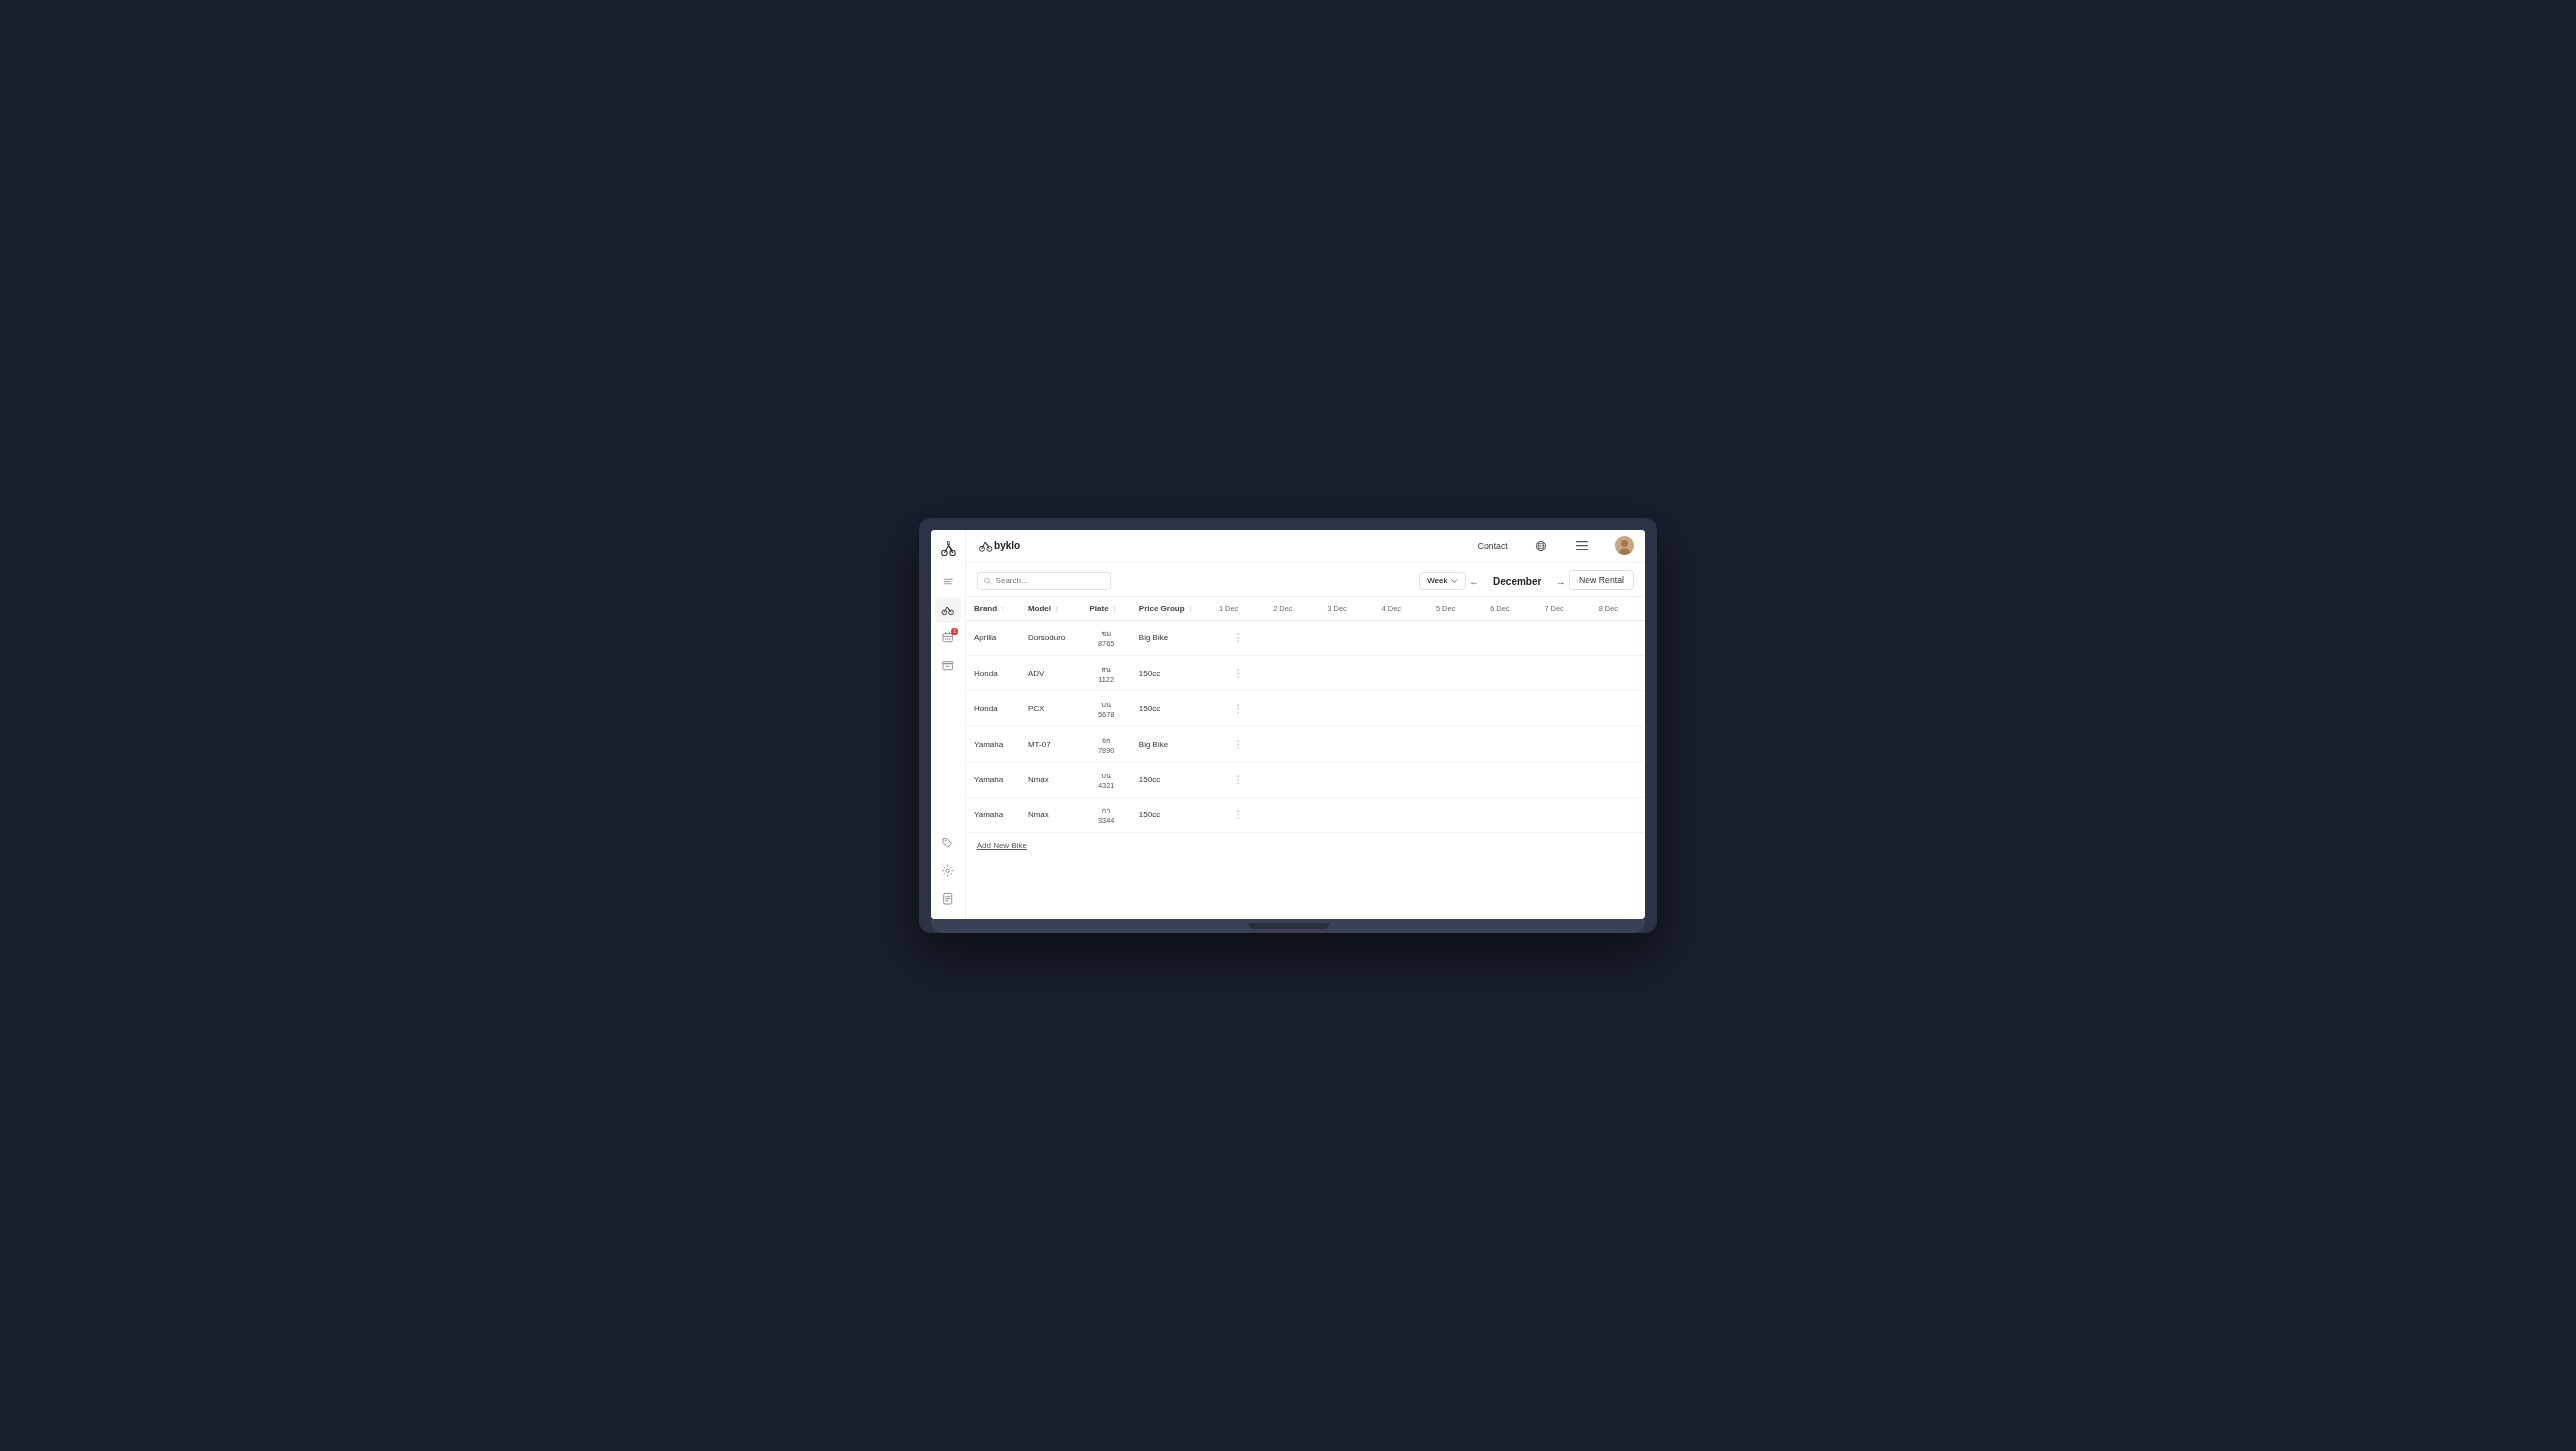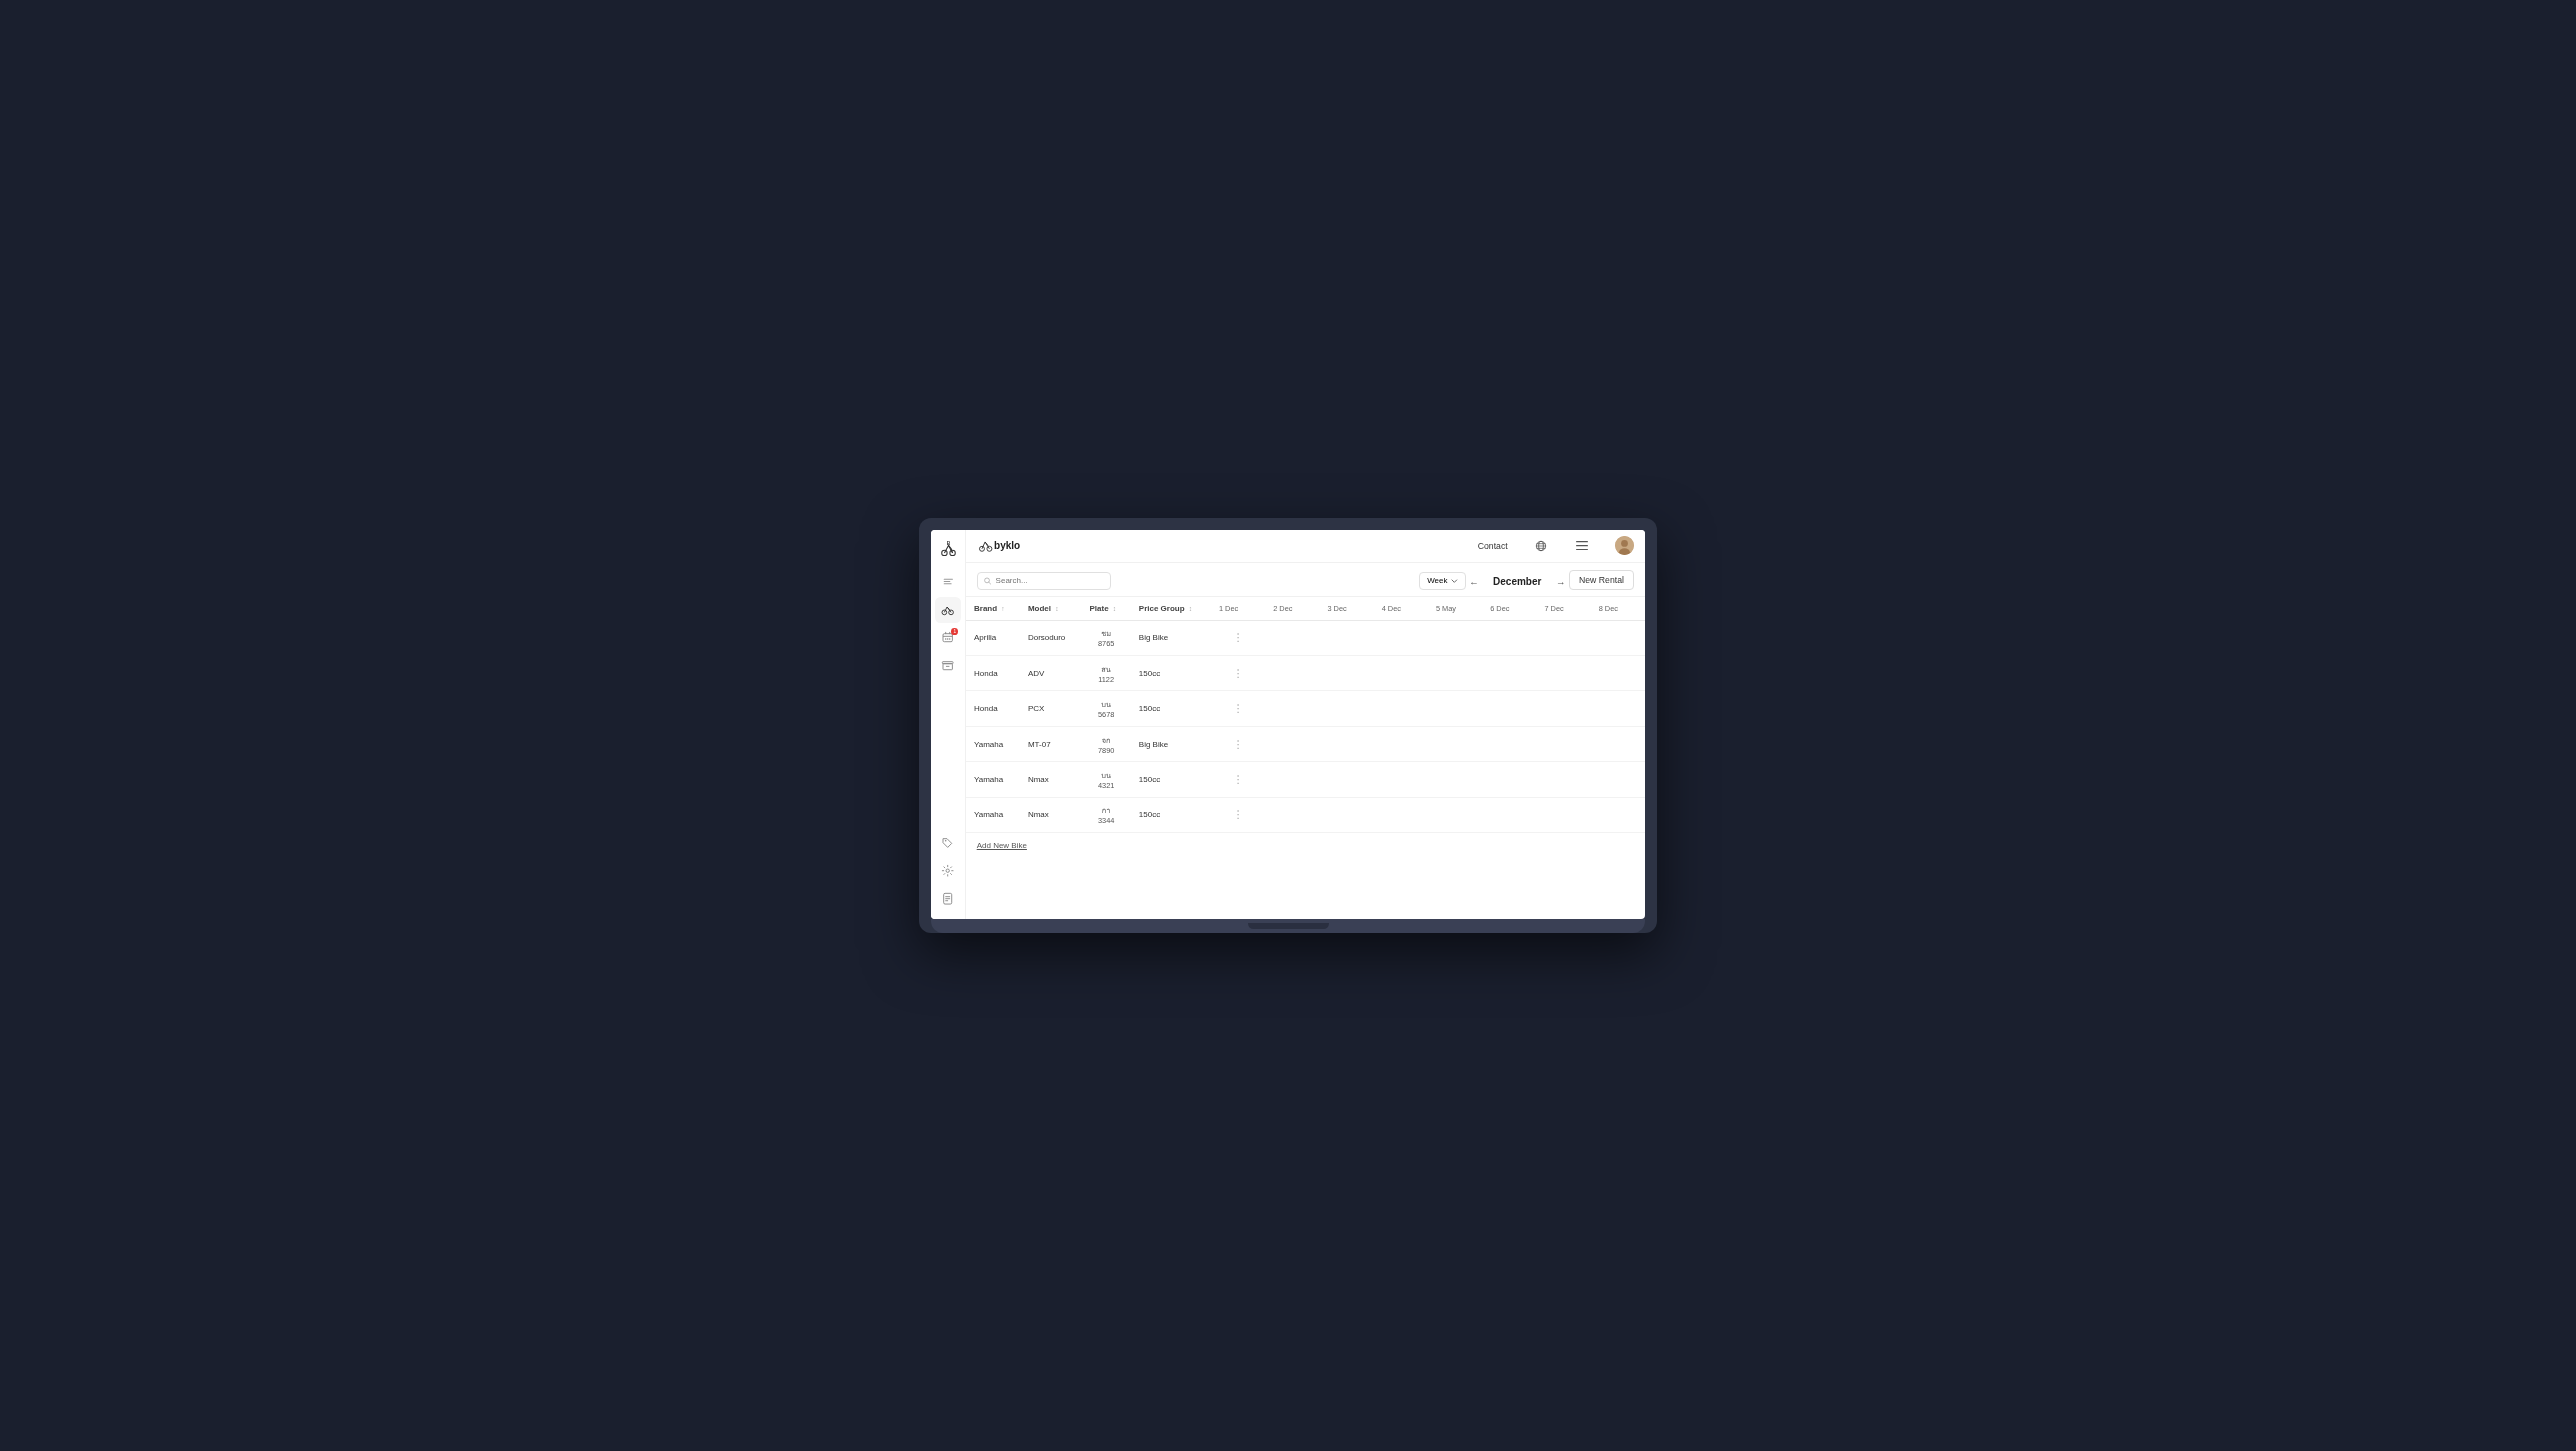--- a/index.html
+++ b/index.html
@@ -457,7 +457,7 @@
                 <th class="date-col">2 Dec</th>
                 <th class="date-col">3 Dec</th>
                 <th class="date-col">4 Dec</th>
-                <th class="date-col">5 May</th>
+                <th class="date-col">5 Dec</th>
                 <th class="date-col">6 Dec</th>
                 <th class="date-col">7 Dec</th>
                 <th class="date-col">8 Dec</th>

